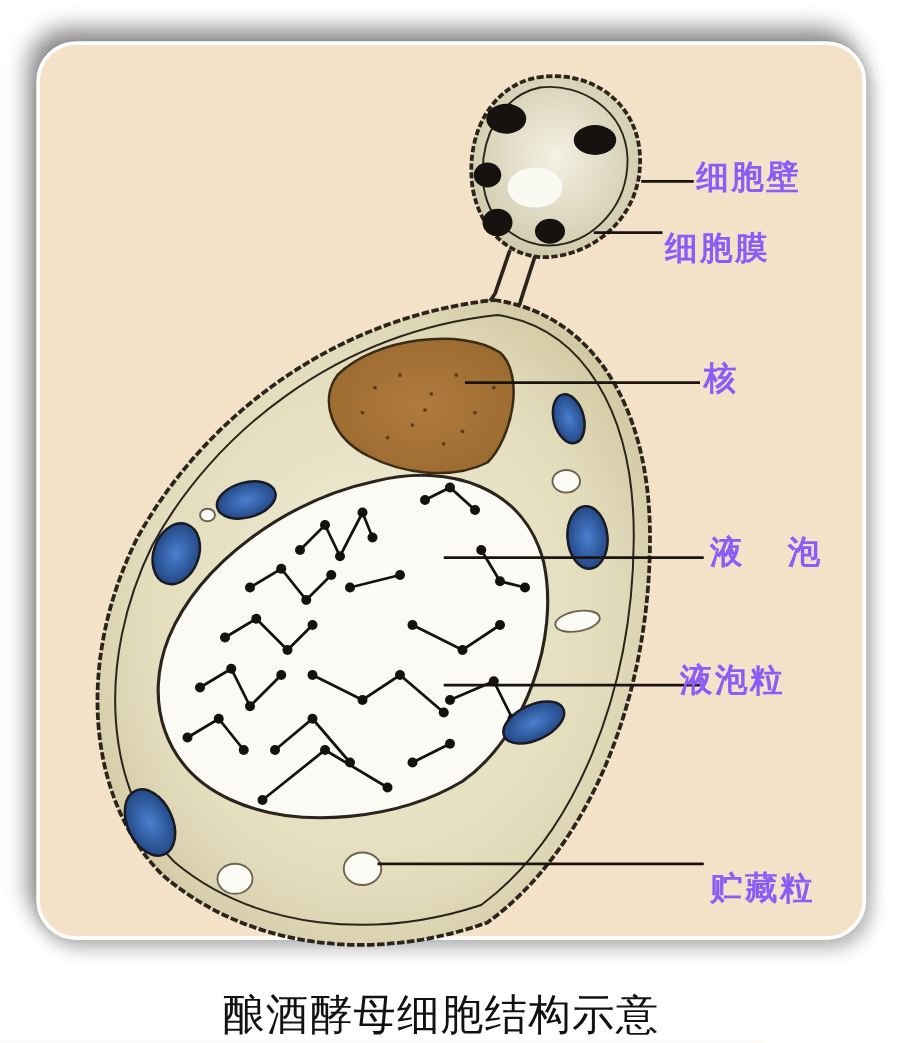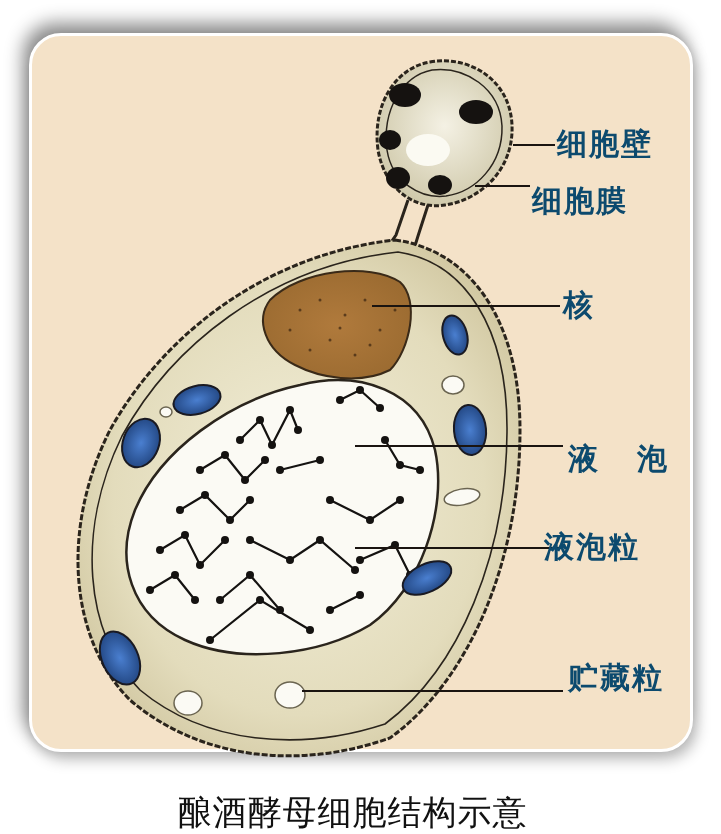--- a/index.html
+++ b/index.html
@@ -13,7 +13,7 @@
   svg.diagram { position:absolute; left:0; top:0; }
   .label {
     position:absolute; font-family:"DejaVu Serif", serif; font-weight:bold;
-    font-size:30px; color:#0c4a6e; letter-spacing:2px; white-space:nowrap;
+    font-size:26px; color:#8b5cf6; letter-spacing:2px; white-space:nowrap;
     line-height:1;
   }
   .caption {

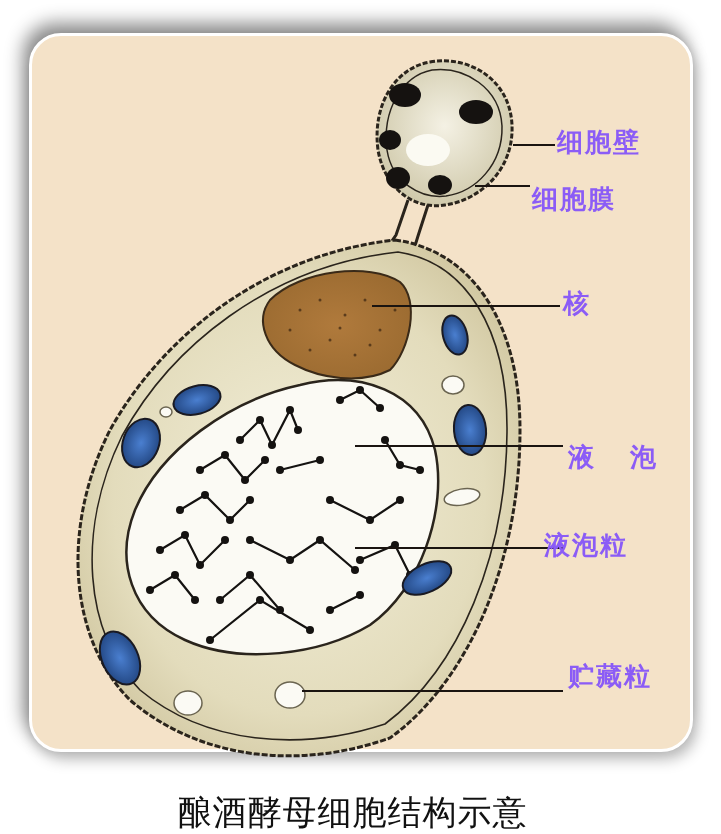--- a/index.html
+++ b/index.html
@@ -179,7 +179,7 @@
 <div class="label" style="left:557px; top:129px;">细胞壁</div>
 <div class="label" style="left:532px; top:186px;">细胞膜</div>
 <div class="label" style="left:563px; top:290px;">核</div>
-<div class="label" style="left:568px; top:444px; white-space:pre; letter-spacing:6px;">液  泡</div>
+<div class="label" style="left:568px; top:429px; white-space:pre; letter-spacing:6px;">液  泡</div>
 <div class="label" style="left:544px; top:532px;">液泡粒</div>
 <div class="label" style="left:568px; top:663px;">贮藏粒</div>
 

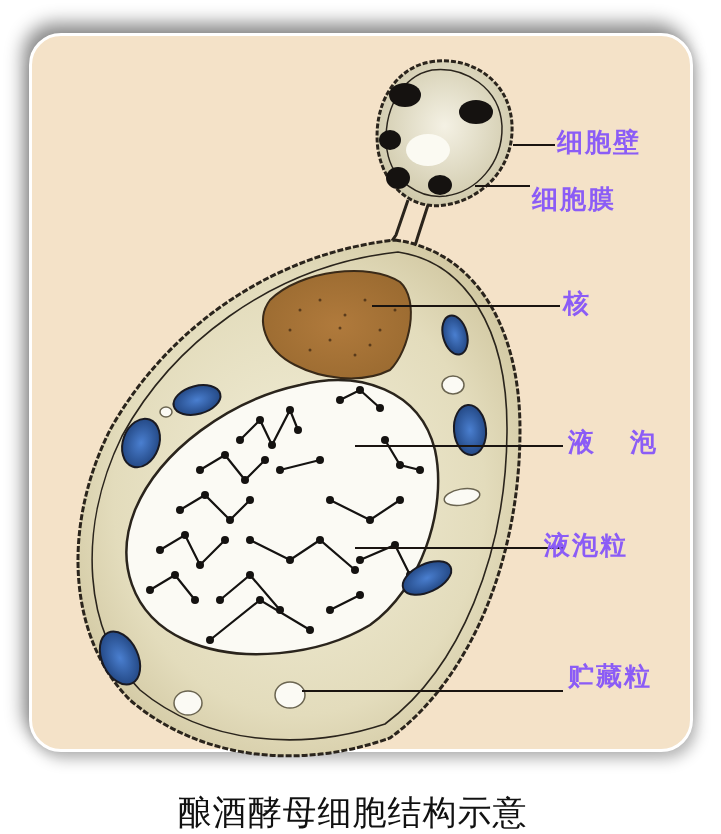--- a/index.html
+++ b/index.html
@@ -181,7 +181,7 @@
 <div class="label" style="left:563px; top:290px;">核</div>
 <div class="label" style="left:568px; top:429px; white-space:pre; letter-spacing:6px;">液  泡</div>
 <div class="label" style="left:544px; top:532px;">液泡粒</div>
-<div class="label" style="left:568px; top:663px;">贮藏粒</div>
+<div class="label" style="left:568px; top:698px;">贮藏粒</div>
 
 <div class="caption">酿酒酵母细胞结构示意</div>
 

